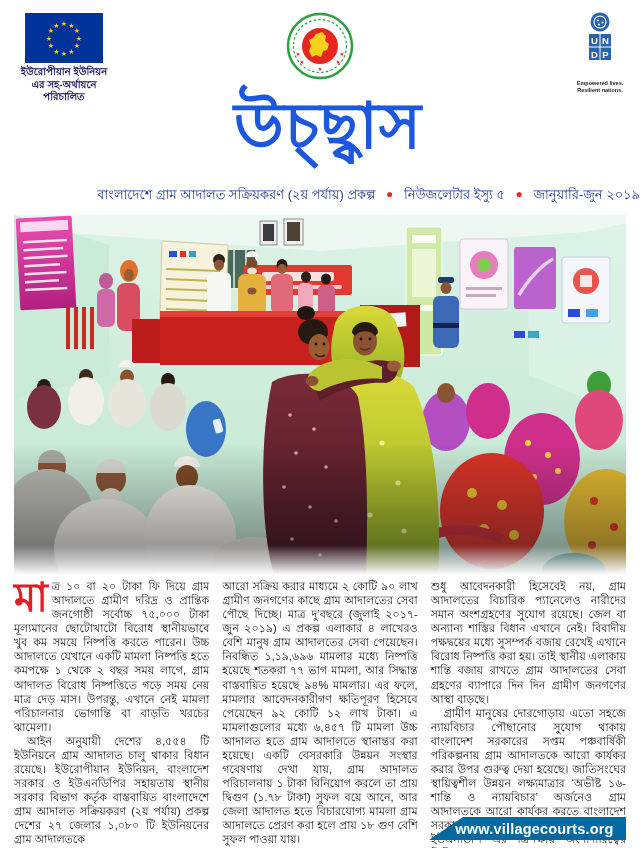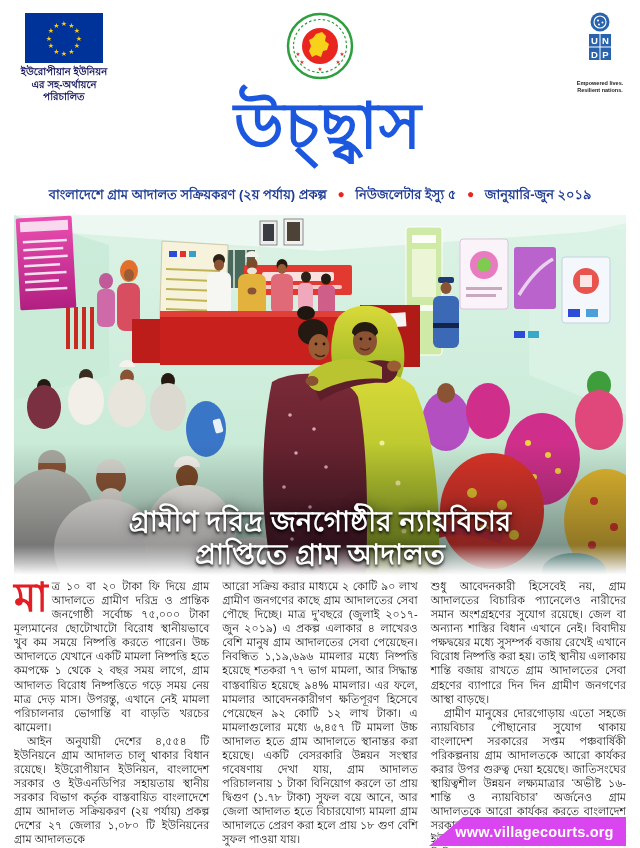--- a/index.html
+++ b/index.html
@@ -15,8 +15,8 @@
   
   .title{position:absolute;top:72px;left:0;width:100%;margin:8px;text-align:center;
          font-size:64px;font-weight:800;color:#1b57df;letter-spacing:1px;line-height:1.45;}
-  .issue-line{position:absolute;top:185px;left:0;width:100%;text-align:center;
-         font-size:13px;font-weight:bold;color:#1d3a94;}
+  .issue-line{position:absolute;top:185px;left:0;width:100%;text-align:right;
+         font-size:13px;font-weight:normal;color:#1d3a94;}
   .issue-line .dot{color:#e8251f;font-size:12px;margin:0 7px;vertical-align:1px;}
   
   .photo{position:absolute;left:14px;top:215px;width:612px;height:360px;margin:0;}

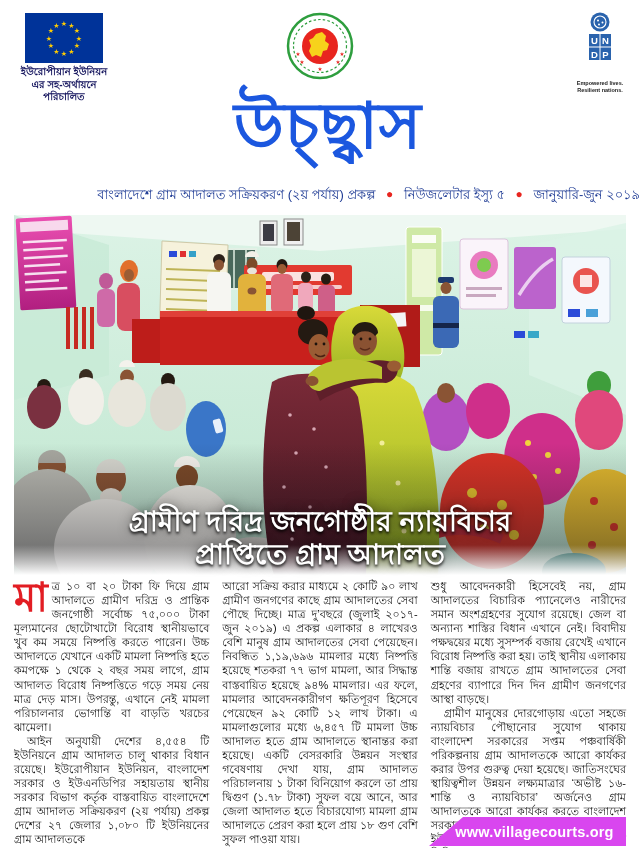--- a/index.html
+++ b/index.html
@@ -355,10 +355,6 @@
       <rect x="0" y="228" width="612" height="132" fill="url(#shade)"></rect>
       <rect x="0" y="330" width="612" height="30" fill="url(#whiteFade)"></rect>
     </svg>
-    <figcaption>
-      <div>গ্রামীণ দরিদ্র জনগোষ্ঠীর ন্যায়বিচার</div>
-      <div>প্রাপ্তিতে গ্রাম আদালত</div>
-    </figcaption>
   </figure>
 
   <main class="columns">

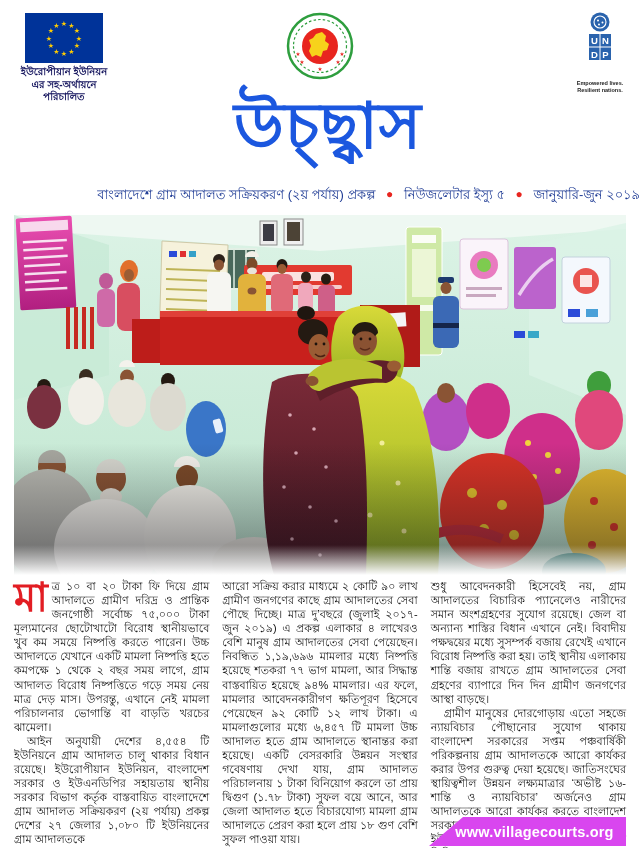--- a/index.html
+++ b/index.html
@@ -32,7 +32,7 @@
   .dropcap{float:left;font-size:40px;line-height:.82;font-weight:bold;color:#e21d23;
            padding:2px 4px 0 0;}
   
-  .web-banner{position:absolute;right:14px;top:817px;width:197px;height:29px;background:#d946ef;
+  .web-banner{position:absolute;right:14px;top:817px;width:197px;height:23px;background:#0369a1;
       clip-path:polygon(34px 0,100% 0,100% 100%,0 100%);
       display:flex;align-items:center;justify-content:center;}
   .web-banner span{color:#fff;font-weight:bold;font-size:14.5px;letter-spacing:.2px;padding-left:14px;}

